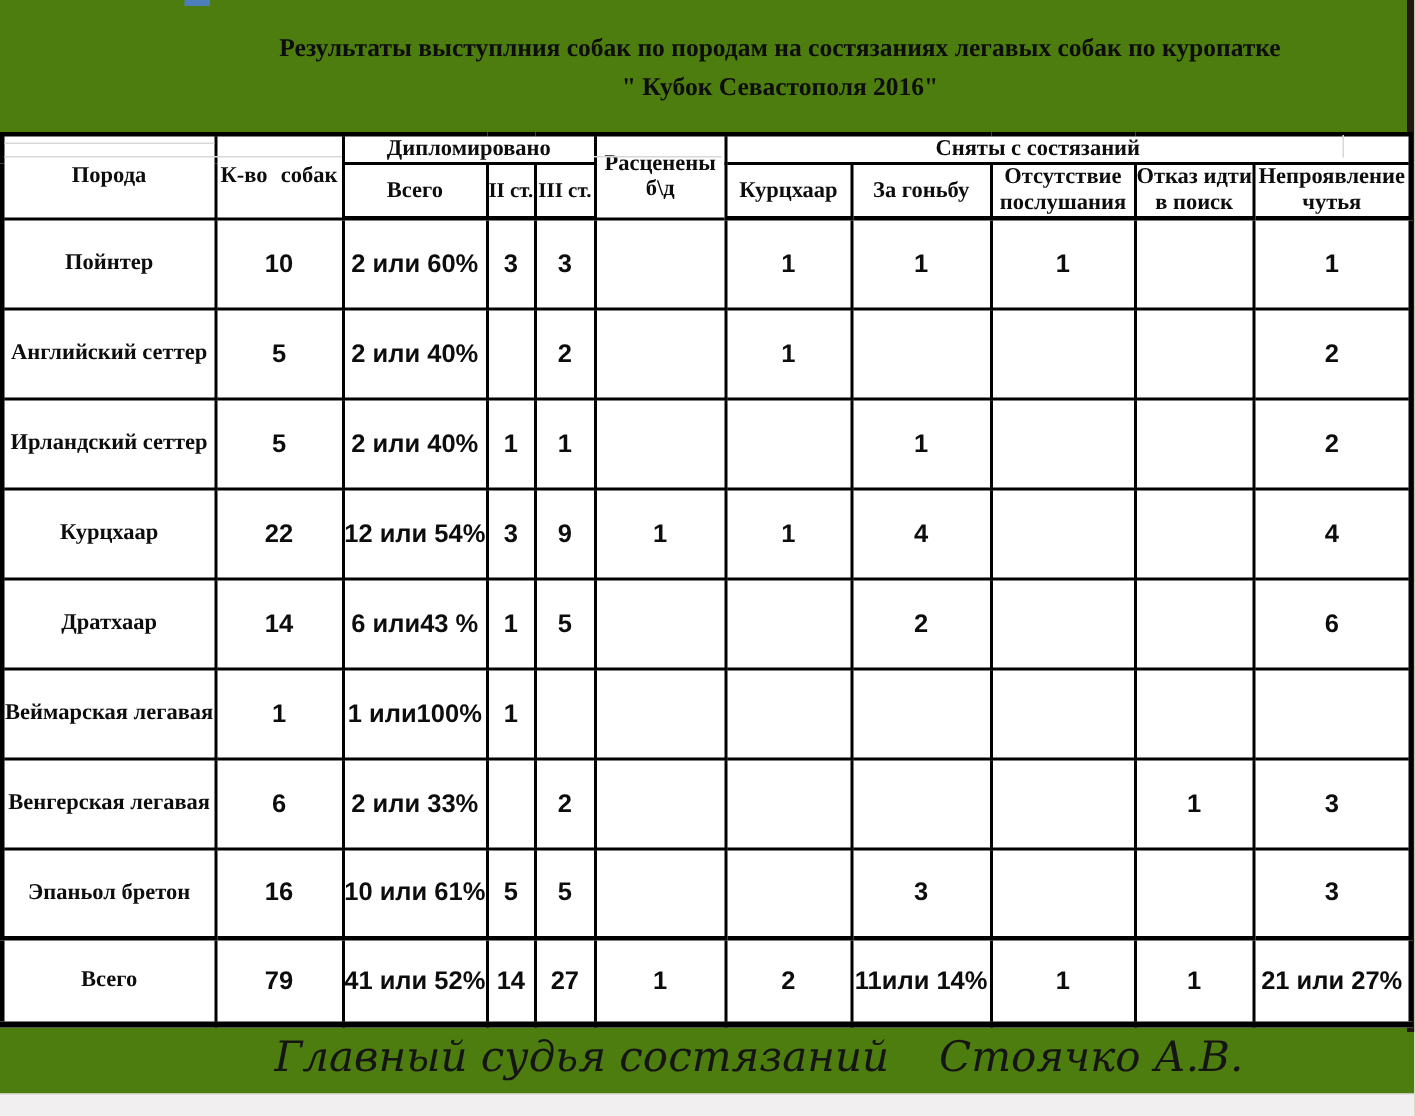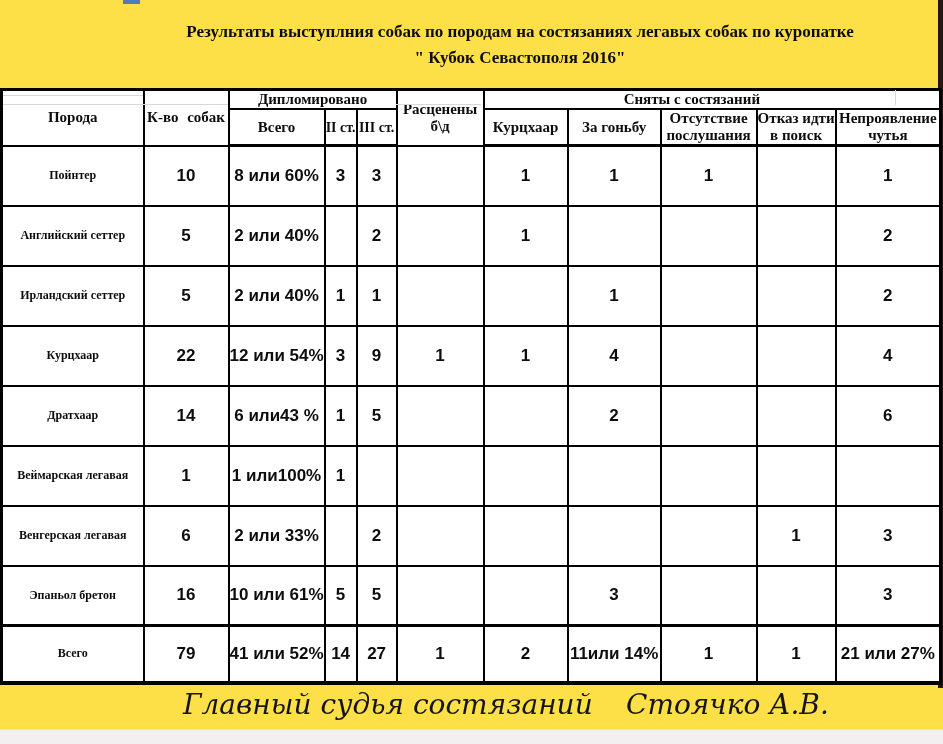--- a/index.html
+++ b/index.html
@@ -4,7 +4,7 @@
 <style>
   html,body { margin:0; padding:0; background:#ffffff; }
   #app {
-    position:relative; width:943px; height:744px; background:#fde047;
+    position:relative; width:943px; height:744px; background:#4d7c0f;
     overflow:hidden; font-family:"Liberation Serif", serif; color:#0d0d0d;
   }
   

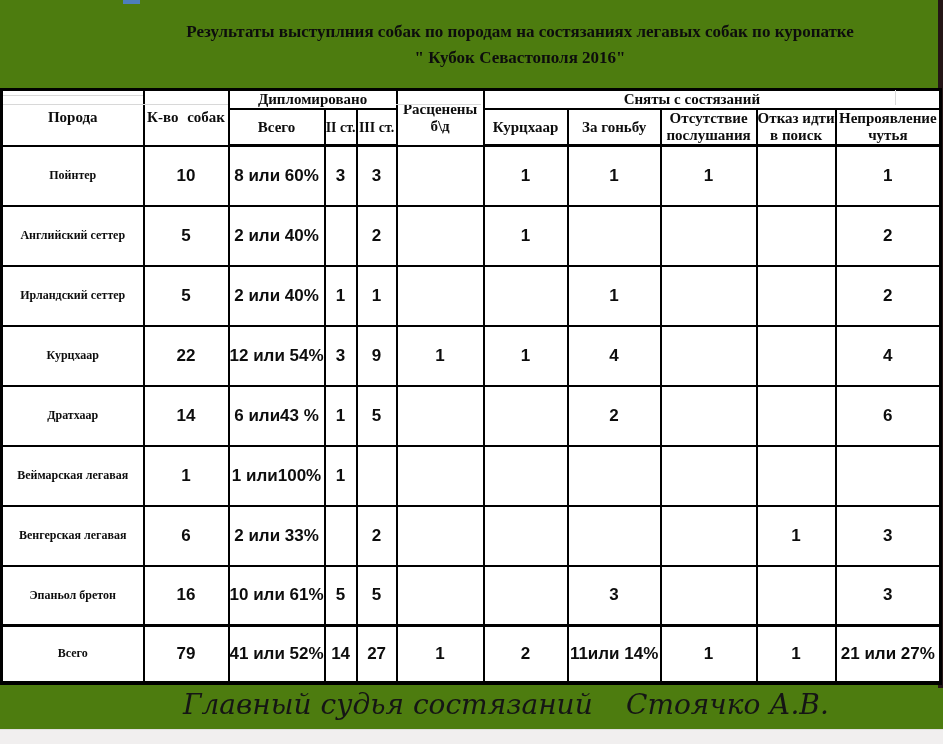--- a/index.html
+++ b/index.html
@@ -41,7 +41,7 @@
   tr.data-row { height:60px; }
   tr.total-row { height:57px; }
   tr.total-row td { border-top:3px solid #000; }
-  td.breed { font-family:"Liberation Serif", serif; font-weight:bold; font-size:12px; }
+  td.breed { font-family:"Liberation Serif", serif; font-weight:bold; font-size:15px; }
   td.num { font-family:"Liberation Sans", sans-serif; font-weight:bold; font-size:17px; }
 
   

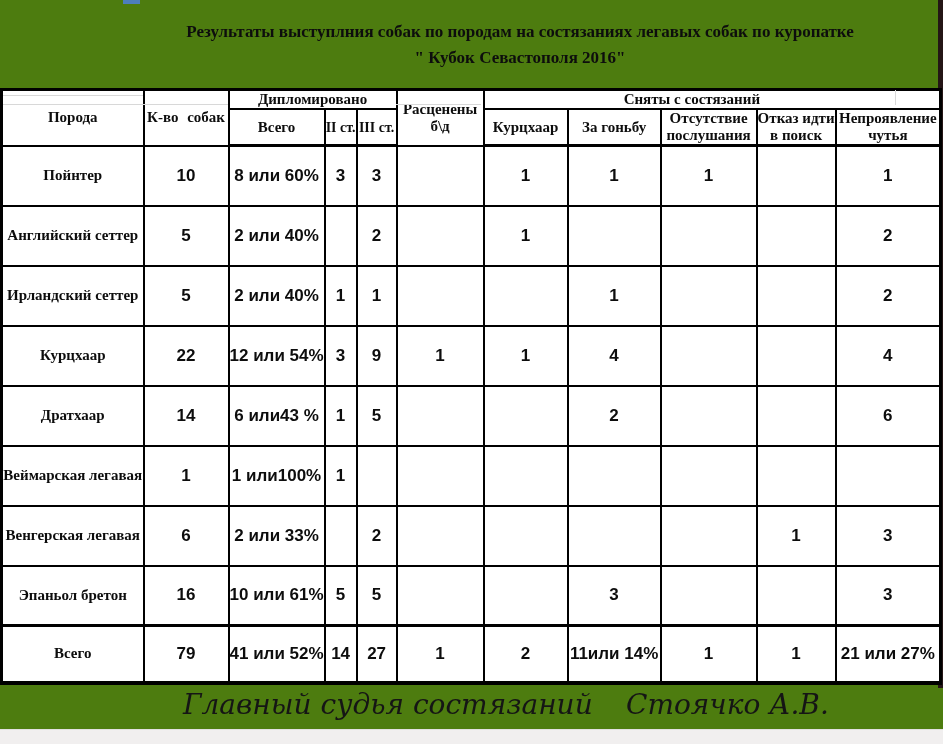--- a/index.html
+++ b/index.html
@@ -112,7 +112,7 @@
         <tr class="data-row">
           <td class="breed">Пойнтер</td>
           <td class="num">10</td>
-          <td class="num">8 или 60%</td>
+          <td class="num">2 или 60%</td>
           <td class="num">3</td>
           <td class="num">3</td>
           <td class="num"></td>

